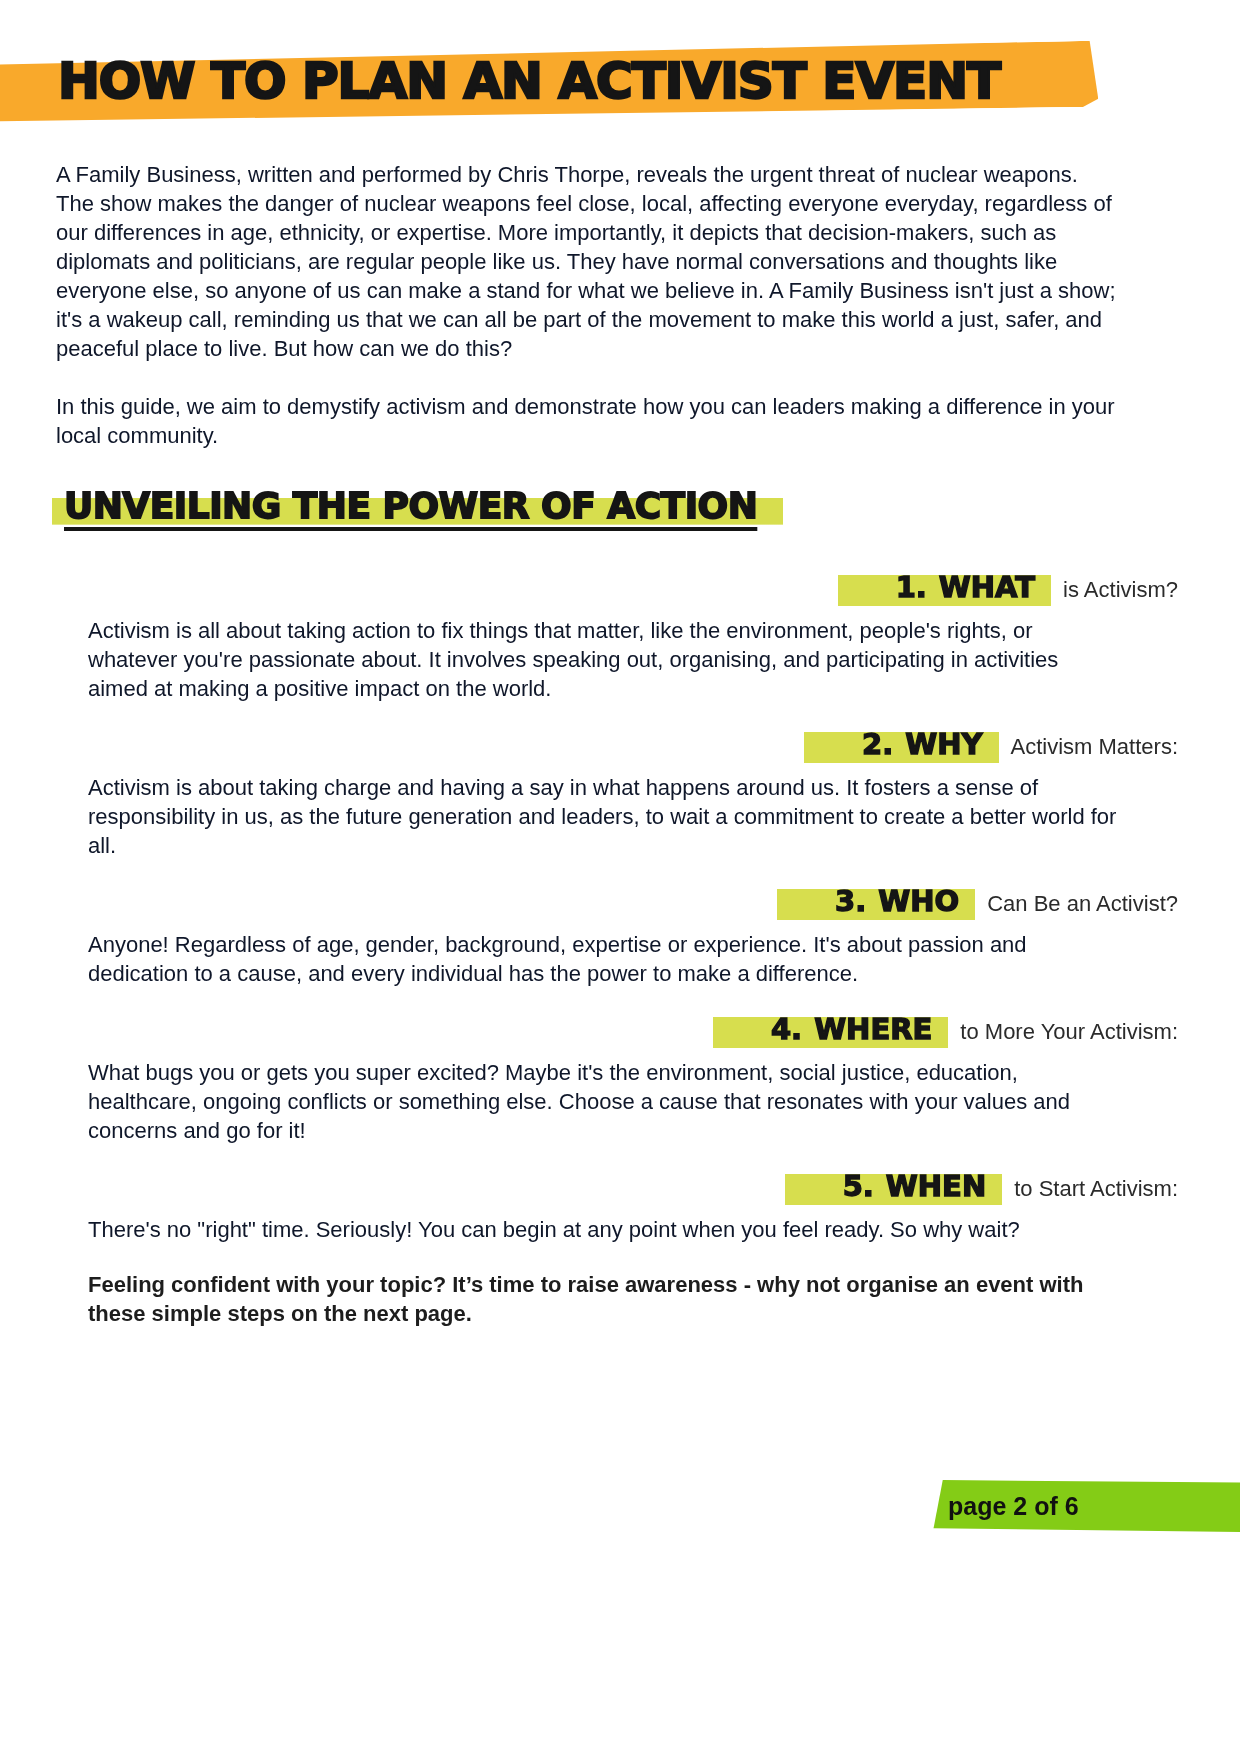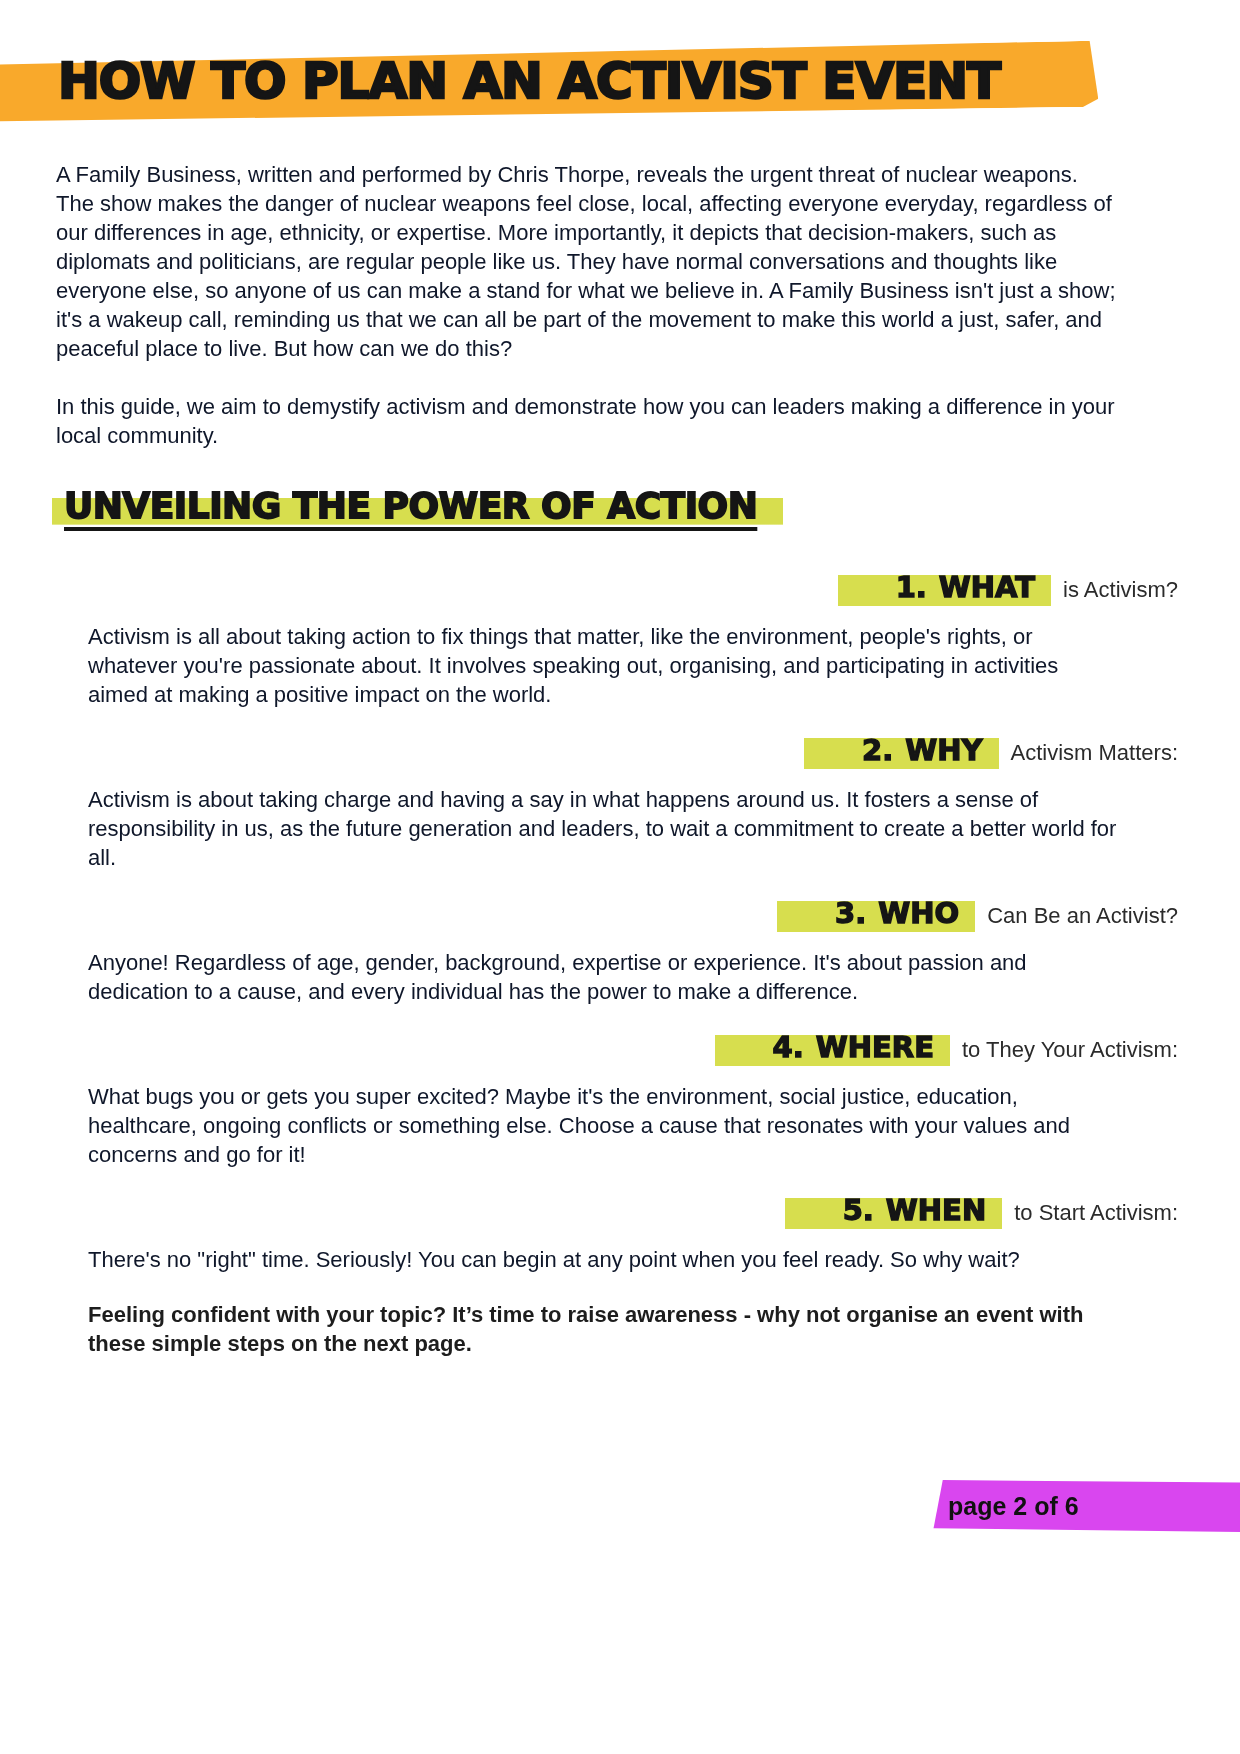--- a/index.html
+++ b/index.html
@@ -85,7 +85,7 @@
   .num { margin-right: 12px; }
   .head-rest { margin-left: 12px; }
   .item-body {
-    margin-top: 15px;
+    margin-top: 9px;
     margin-left: 32px;
     max-width: 1035px;
   }

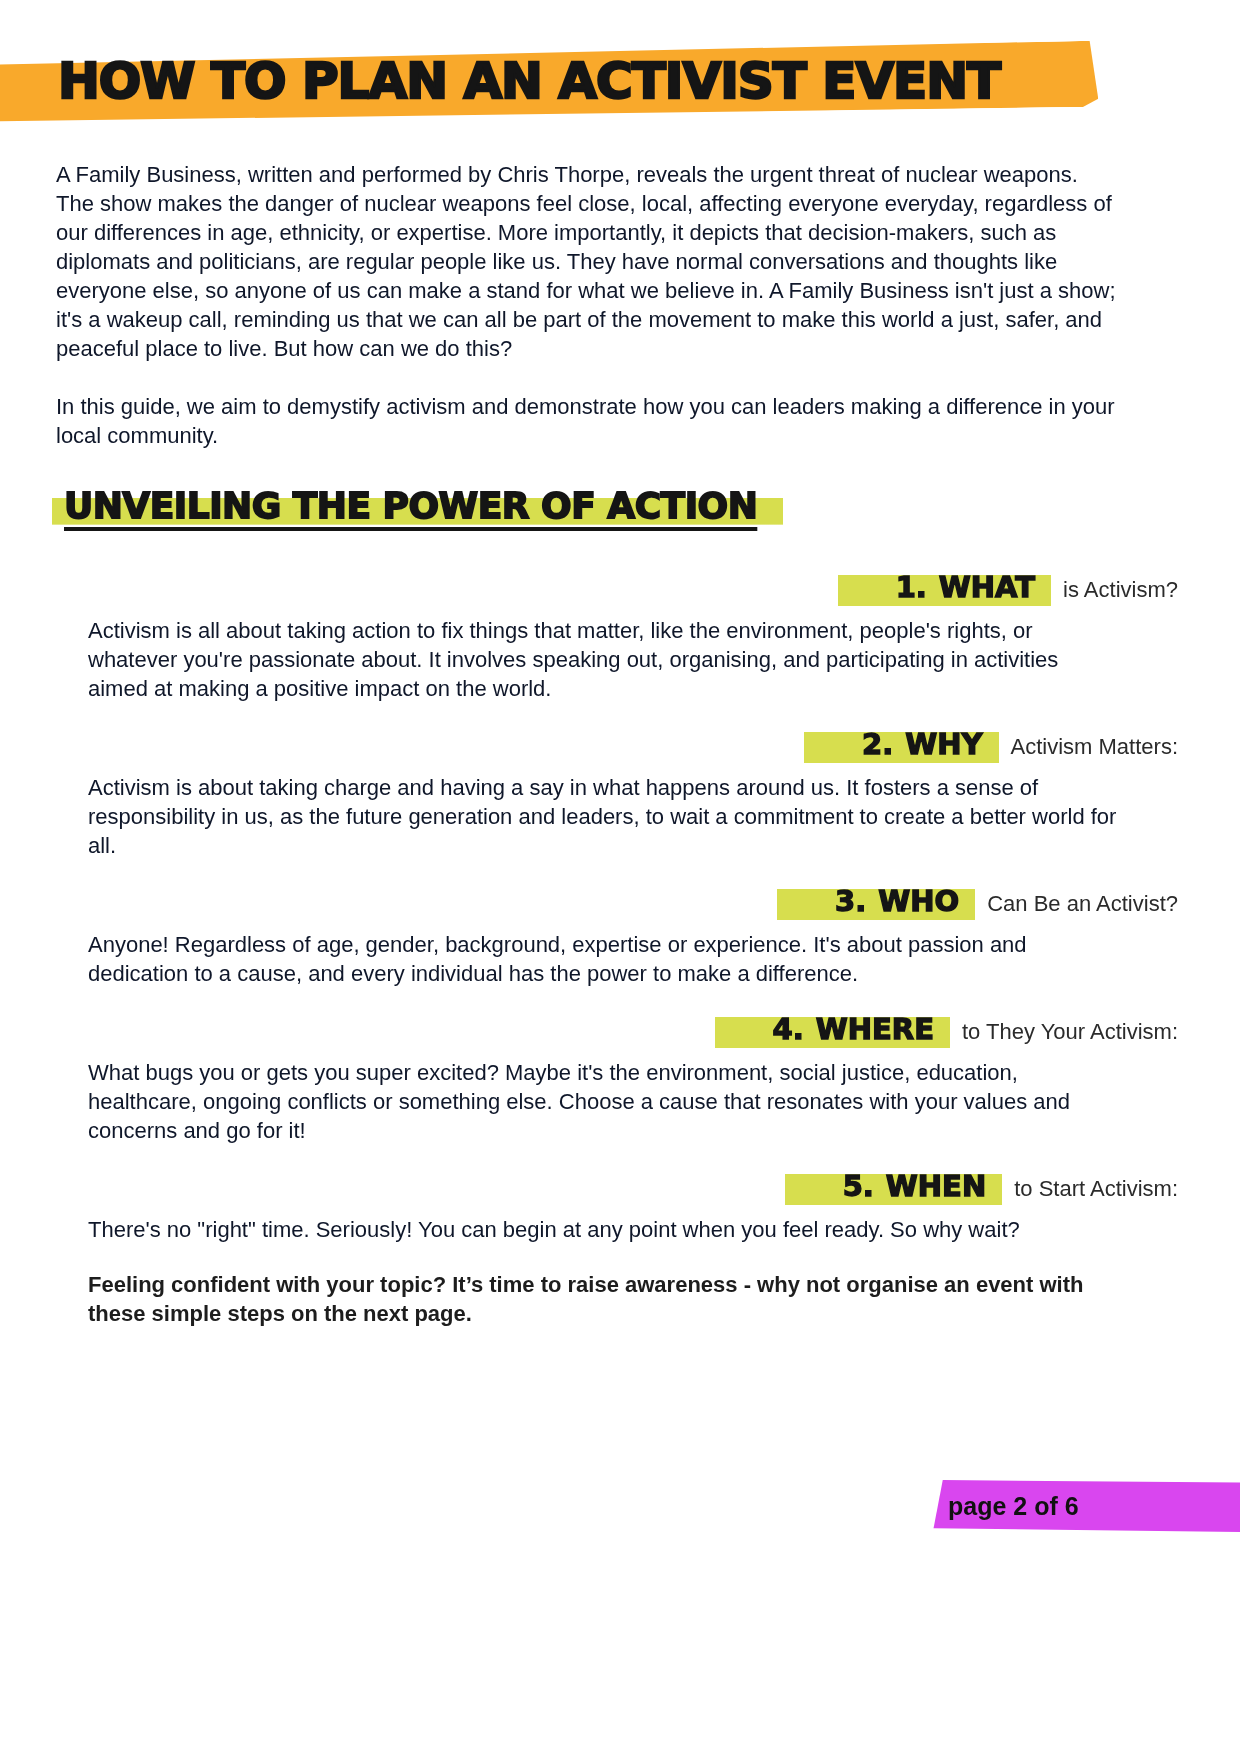--- a/index.html
+++ b/index.html
@@ -151,7 +151,7 @@
       </div>
 
       <div class="item">
-        <div class="item-head"><span class="keyword-band"><span class="chunky num">4.</span><span class="chunky kw">WHERE</span></span><span class="head-rest">to They Your Activism:</span></div>
+        <div class="item-head"><span class="keyword-band"><span class="chunky num">4.</span><span class="chunky kw">WHERE</span></span><span class="head-rest">to More Your Activism:</span></div>
         <p class="body-text item-body">What bugs you or gets you super excited? Maybe it's the environment, social justice, education, healthcare, ongoing conflicts or something else. Choose a cause that resonates with your values and concerns and go for it!</p>
       </div>
 

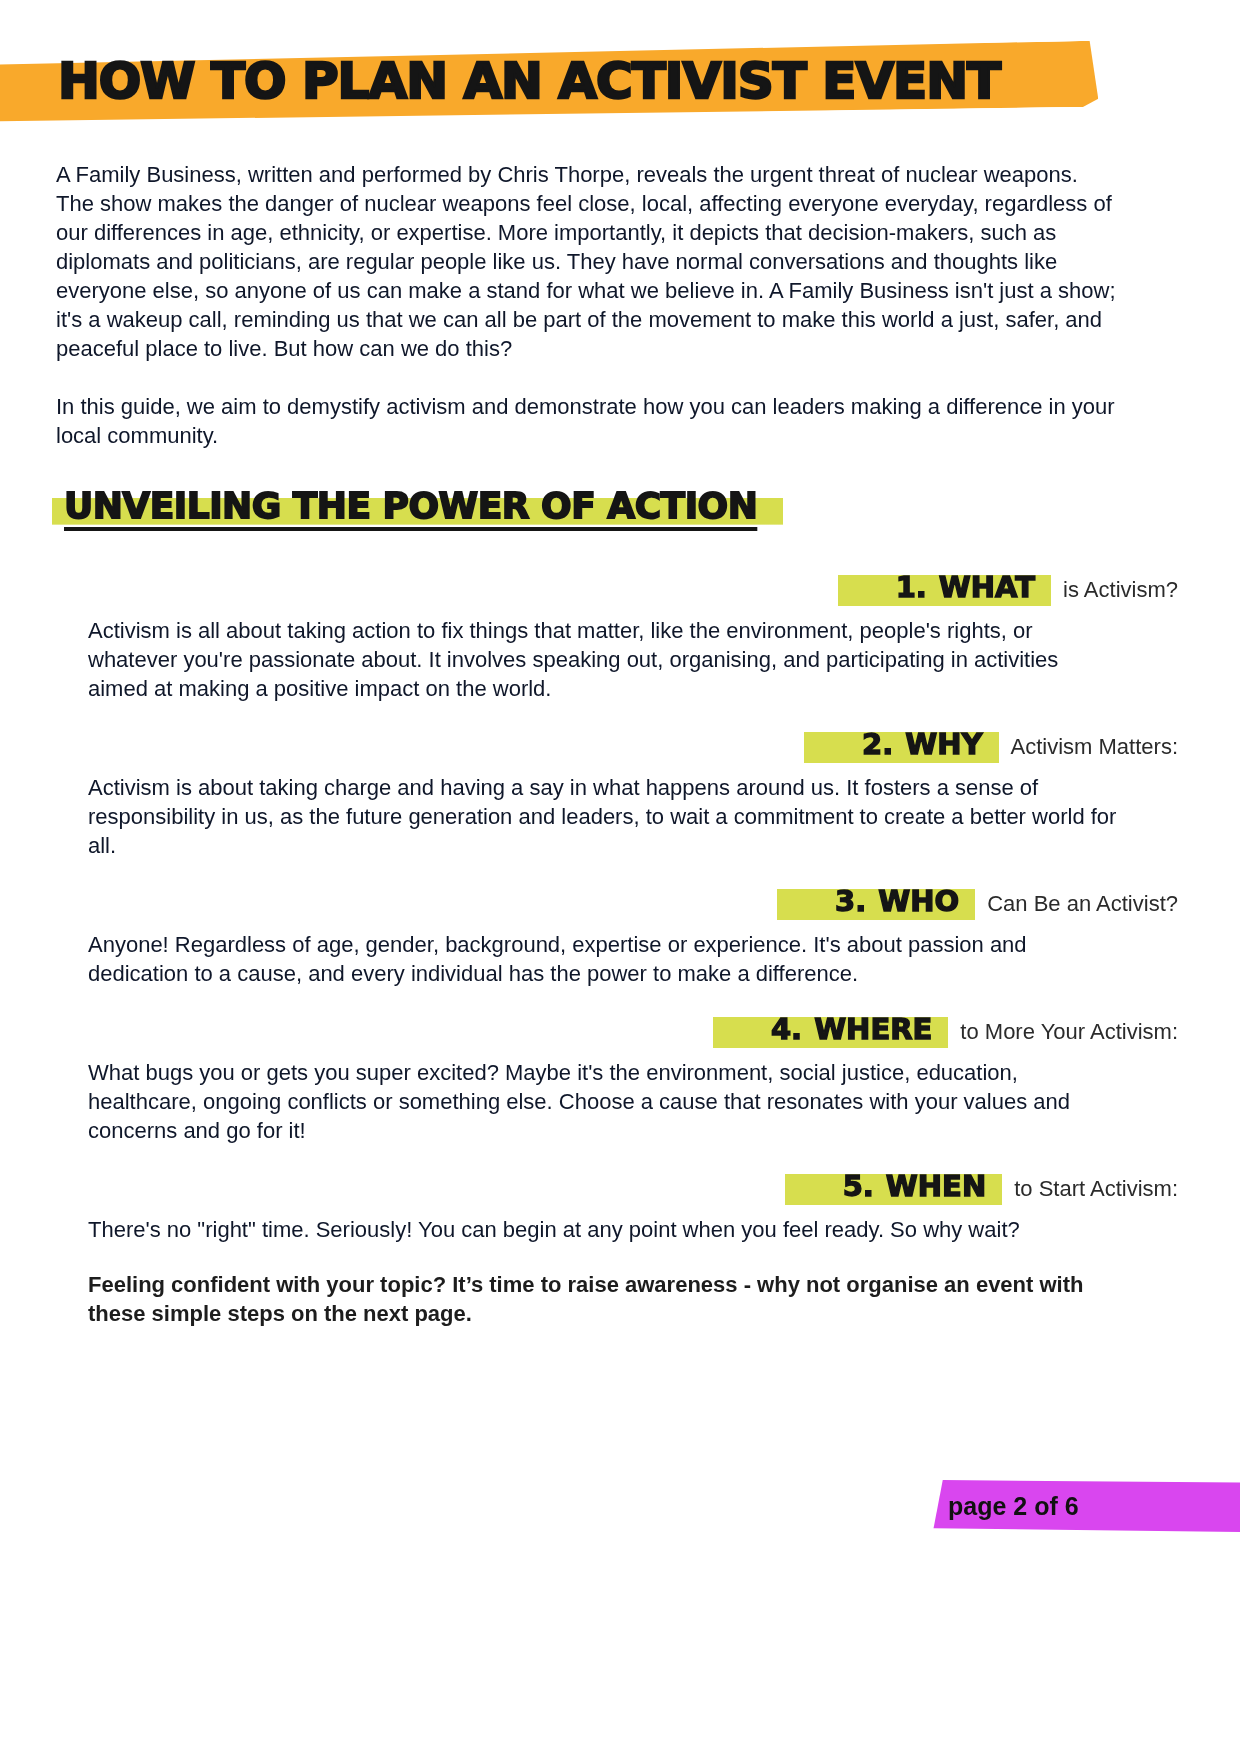--- a/index.html
+++ b/index.html
@@ -105,7 +105,7 @@
     top: 1480px;
     width: 308px;
     height: 52px;
-    background: #d946ef;
+    background: #84cc16;
     clip-path: polygon(3.5% 0, 100% 5%, 100% 100%, 0.5% 93%);
     display: flex;
     align-items: center;

